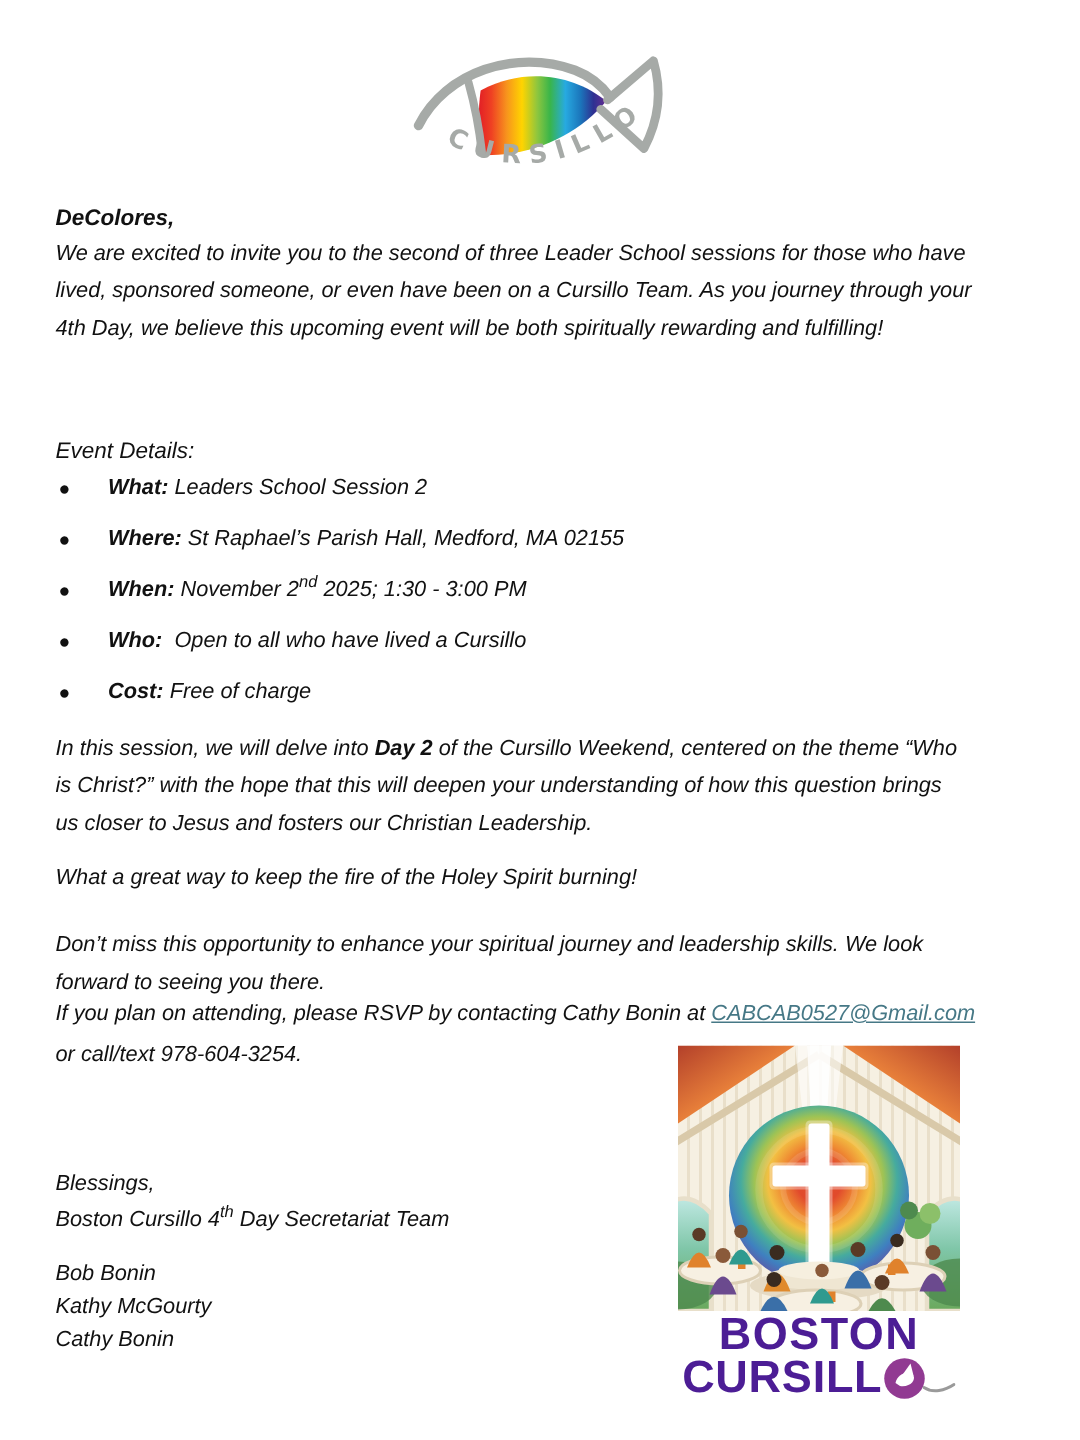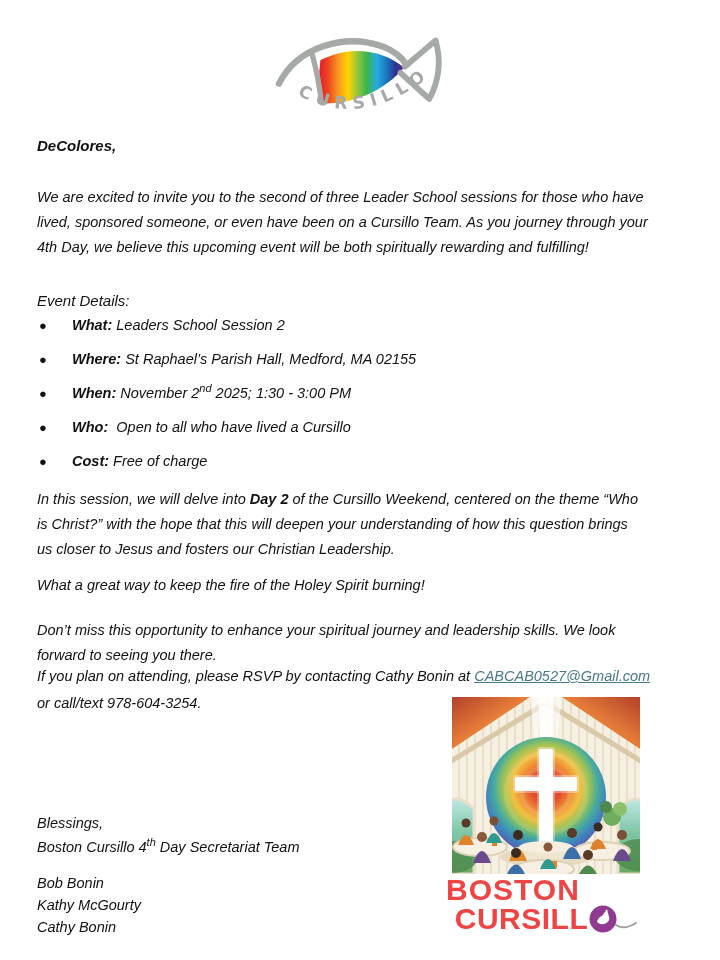--- a/index.html
+++ b/index.html
@@ -80,7 +80,7 @@
 
   <p class="abs para salutation" style="top:133px">DeColores,</p>
 
-  <p class="abs para" style="top:185px">We are excited to invite you to the second of three Leader School sessions for those who have
+  <p class="abs para" style="top:157px">We are excited to invite you to the second of three Leader School sessions for those who have
 lived, sponsored someone, or even have been on a Cursillo Team. As you journey through your
 4th Day, we believe this upcoming event will be both spiritually rewarding and fulfilling!</p>
 

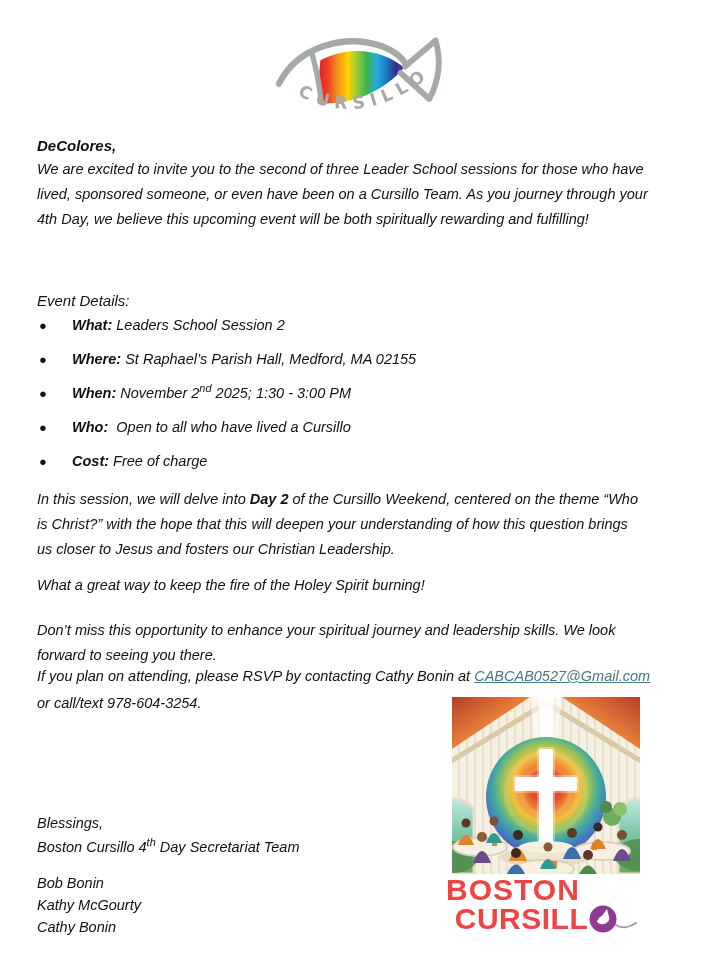--- a/index.html
+++ b/index.html
@@ -120,7 +120,7 @@
 
   <p class="abs para" style="top:663px;line-height:27px"><span>If you plan on attending, please RSVP by contacting Cathy Bonin at </span><a class="email-link" href="#">CABCAB0527@Gmail.com</a><br><span>or call/text 978-604-3254.</span></p>
 
-  <div class="abs sig" style="top:813px">
+  <div class="abs sig" style="top:779px">
     <div class="blessings">Blessings,</div>
     <div class="team"><span>Boston Cursillo 4</span><sup>th</sup><span> Day Secretariat Team</span></div>
     <div class="name">Bob Bonin</div>

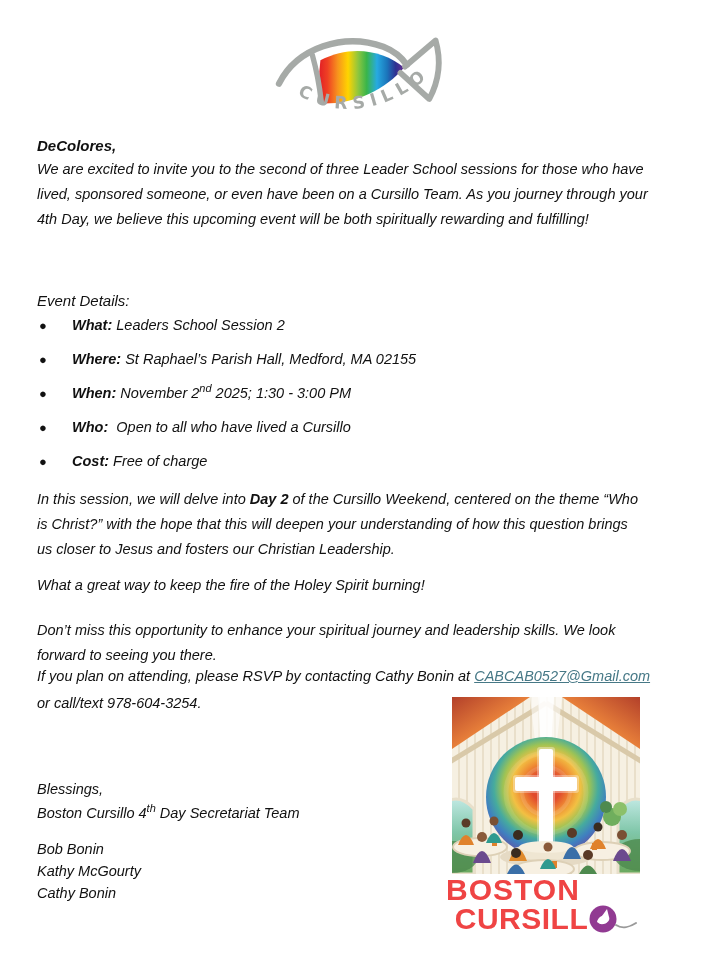--- a/index.html
+++ b/index.html
@@ -34,8 +34,8 @@
   
   .photo{left:452px;top:697px;width:188px;height:177px;}
   .wordmark{
-    left:446px;top:876px;width:200px;text-align:left;font-style:normal;
-    font-family:"Liberation Sans",sans-serif;font-weight:bold;color:#ef4444;
+    left:446px;top:876px;width:200px;text-align:center;font-style:normal;
+    font-family:"Liberation Sans",sans-serif;font-weight:bold;color:#4c1d95;
   }
   .wordmark .l1{font-size:30px;line-height:28px;letter-spacing:1px;}
   .wordmark .l2{display:flex;align-items:center;justify-content:center;font-size:30px;line-height:30px;letter-spacing:0.5px;}

